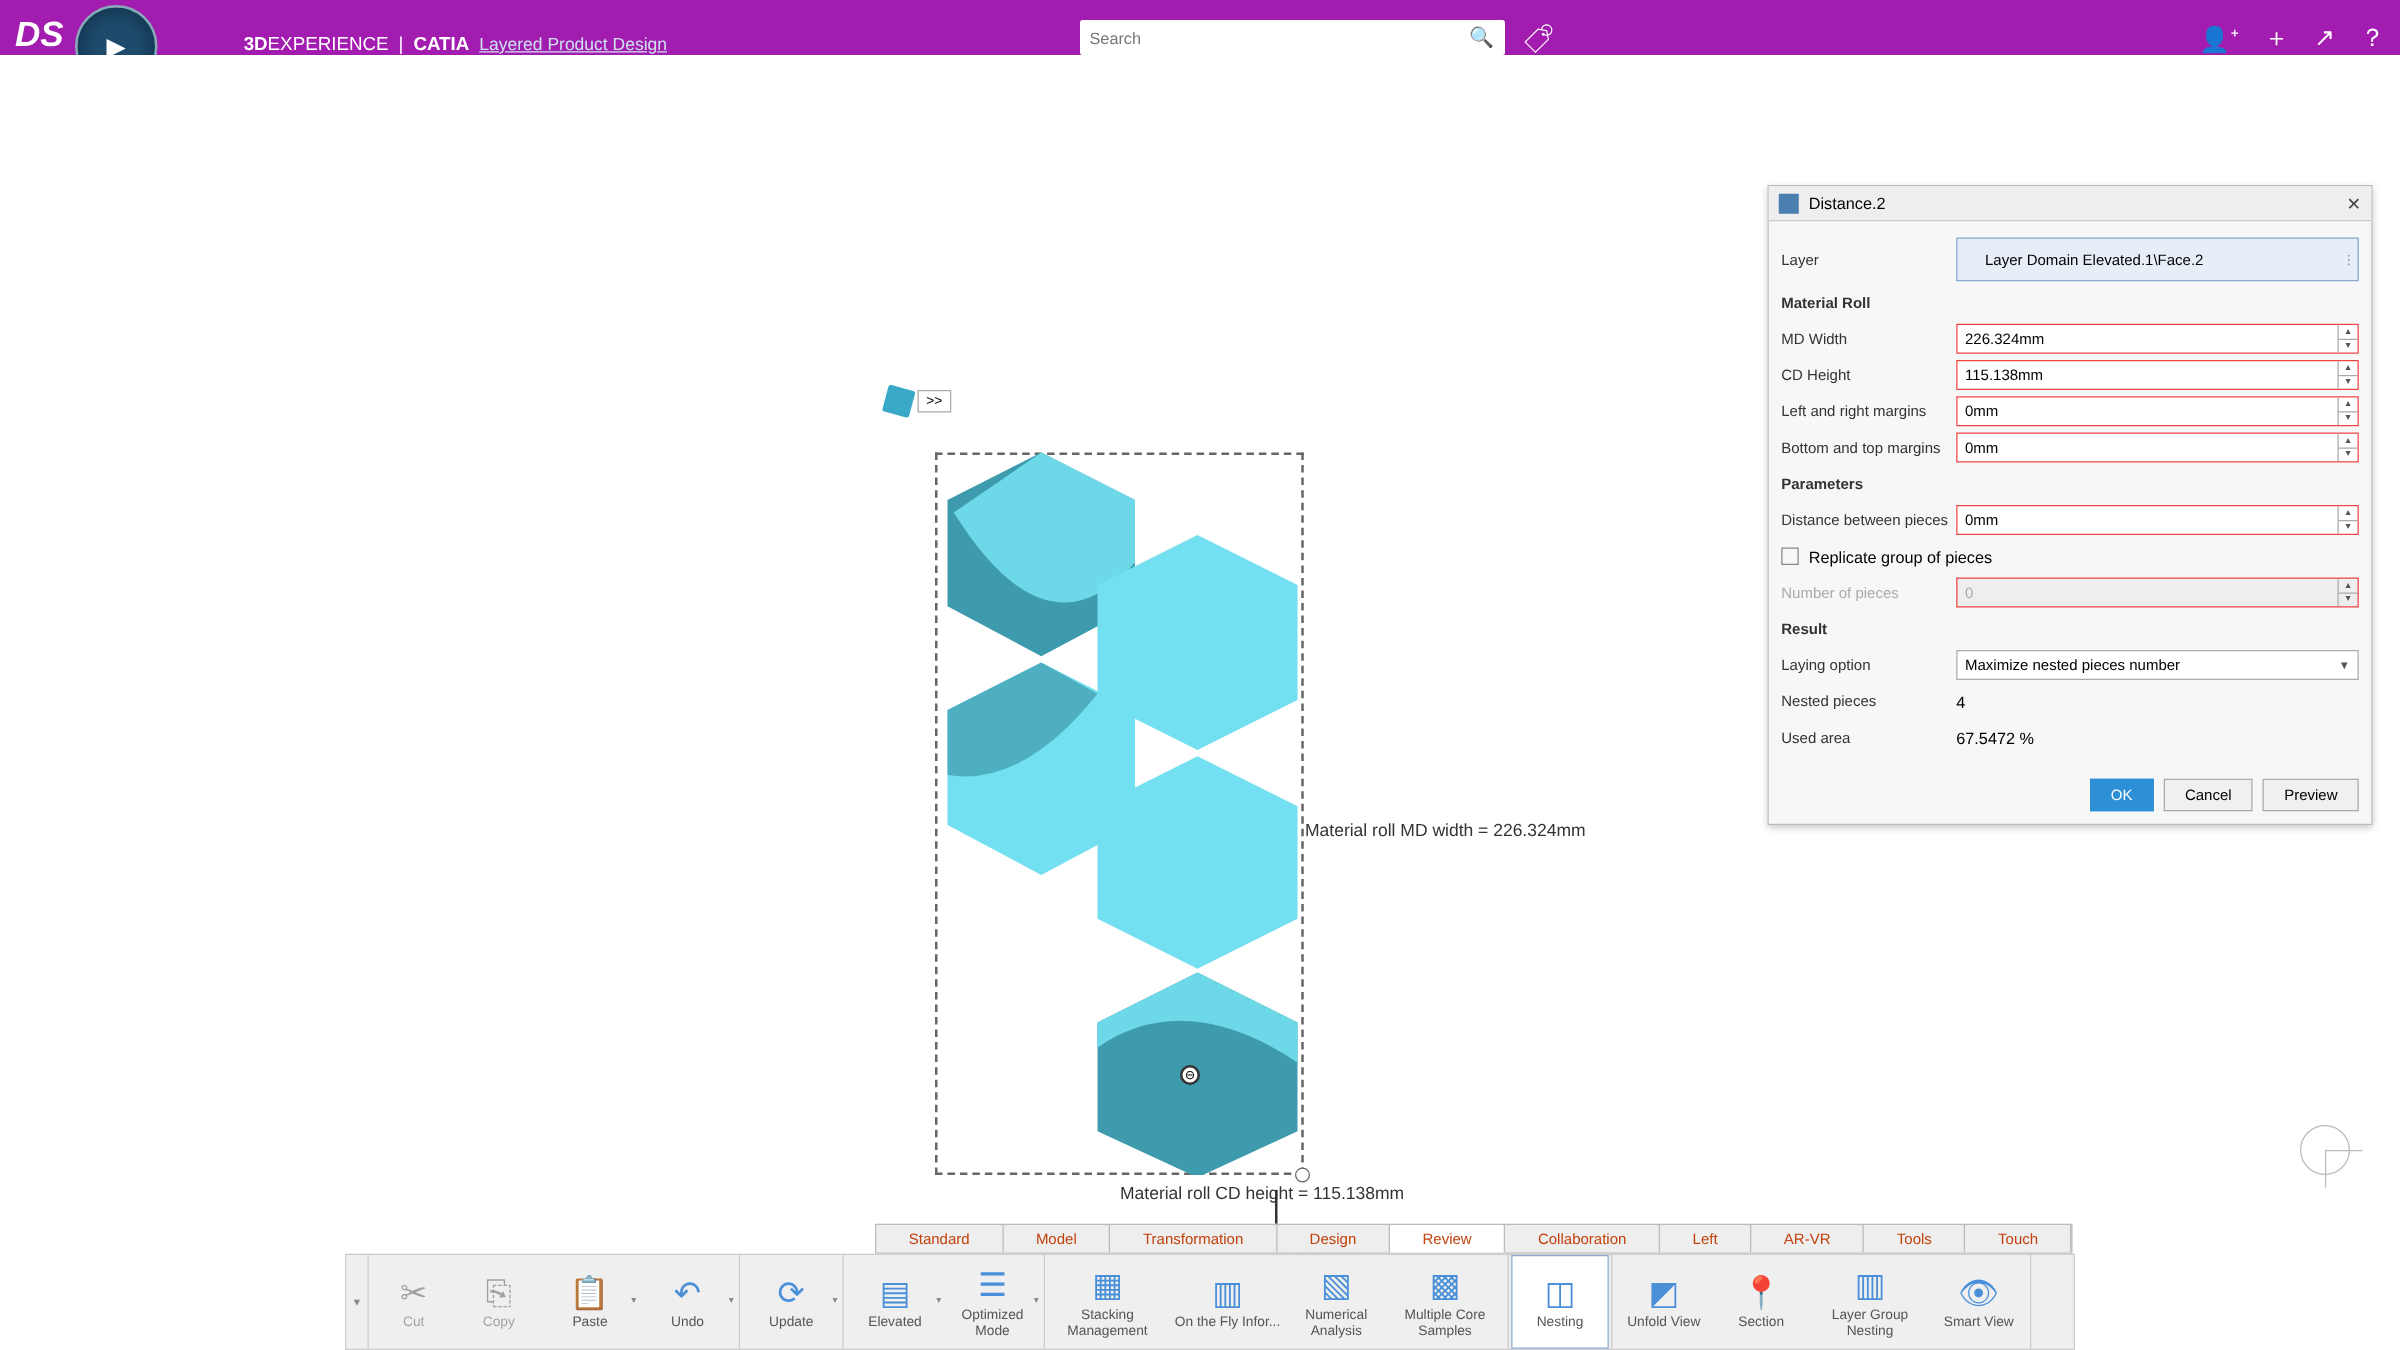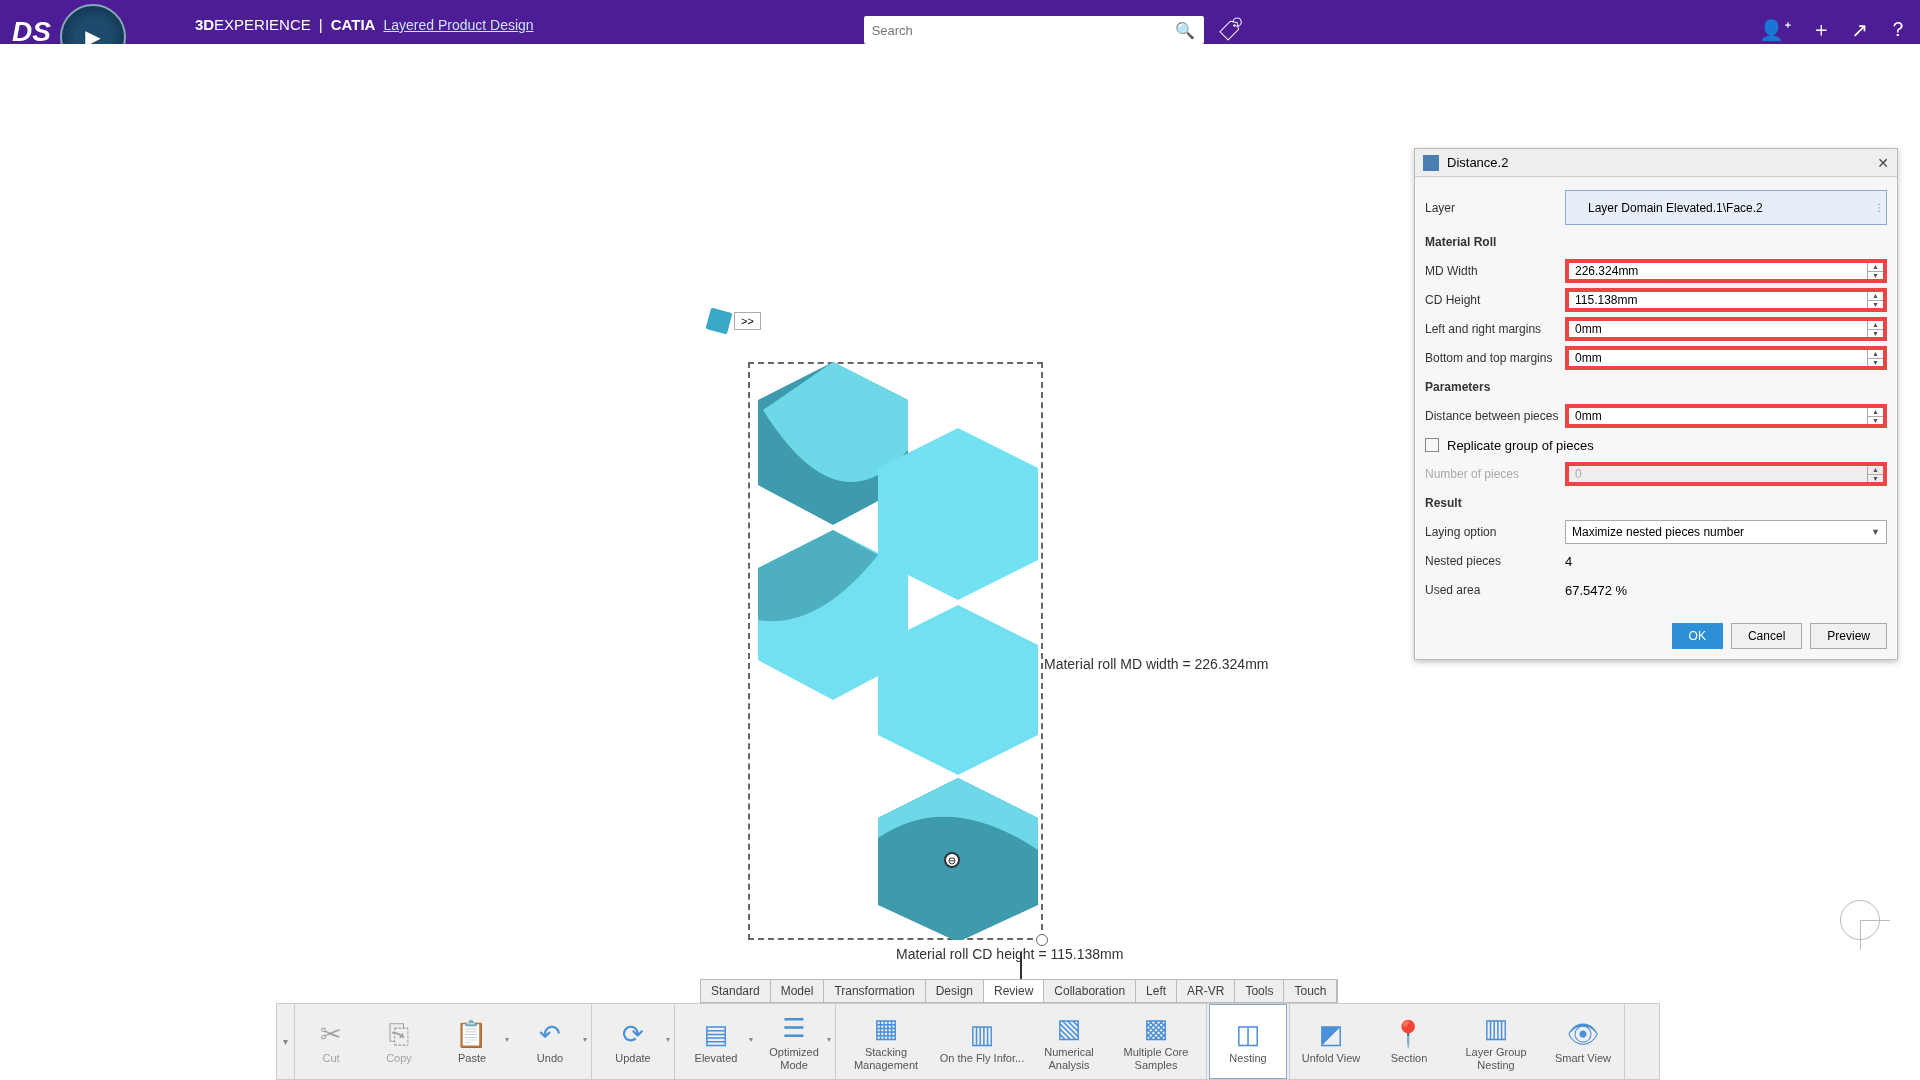--- a/index.html
+++ b/index.html
@@ -6,7 +6,7 @@
 body { width: 1920px; height: 1080px; background: #ffffff; overflow: hidden; position: relative; }
 
 
-.header { height: 44px; background: #4c1d95; display: flex; align-items: flex-start; color: #fff; padding: 16px 12px; position: relative; }
+.header { height: 44px; background: #a21caf; display: flex; align-items: flex-end; color: #fff; padding: 0 12px; position: relative; }
 .ds-logo { font-size: 28px; font-weight: bold; font-style: italic; margin-right: 24px; }
 .compass { width: 66px; height: 66px; position: absolute; left: 60px; top: 4px; background: radial-gradient(circle, #1e4a6b 40%, #0a2d45 100%); border-radius: 50%; border: 2px solid #88aab8; display:flex; align-items:center; justify-content:center; }
 .compass::after { content:"▶"; color:#fff; font-size:20px; }

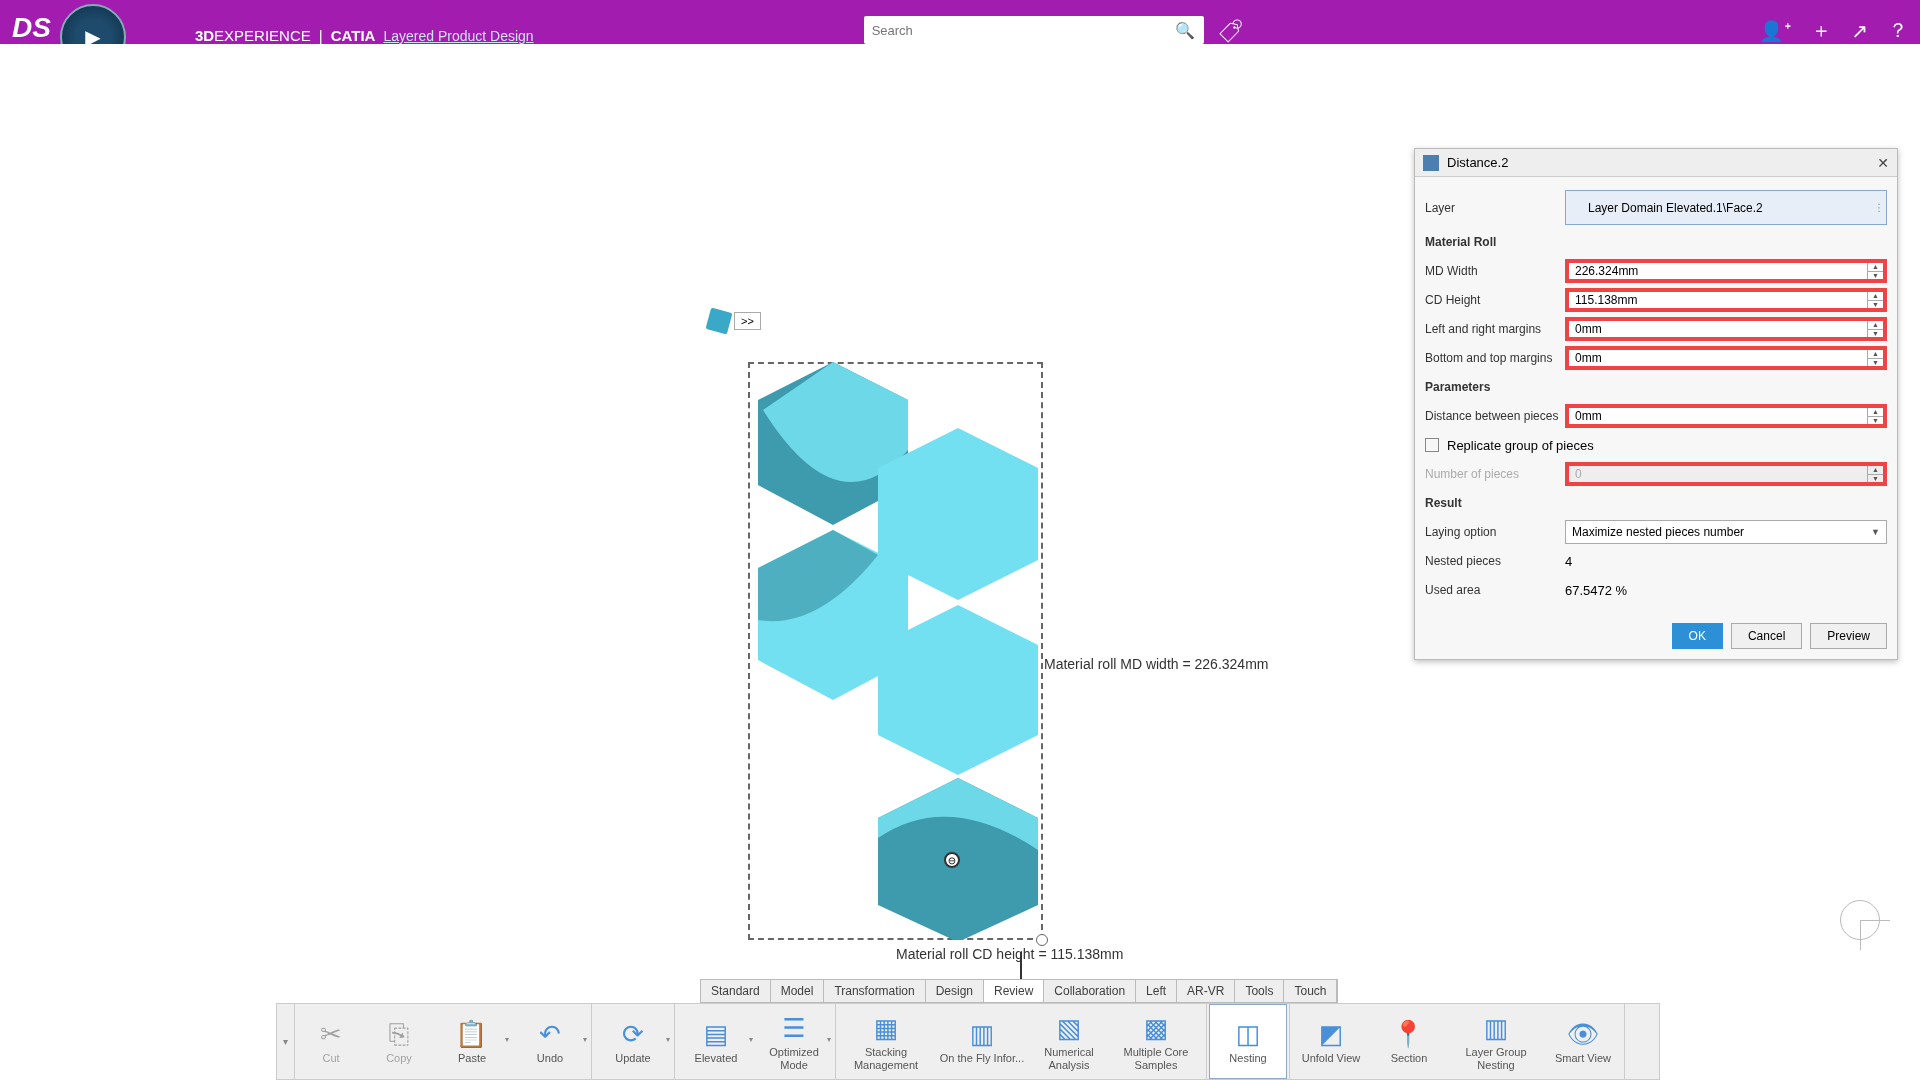--- a/index.html
+++ b/index.html
@@ -54,7 +54,7 @@
 .row .val { flex:1; }
 .select-like { flex:1; height:35px; background:#e8eef7; border:1px solid #88a8d0; display:flex; align-items:center; padding:0 22px; font-size:12px; position:relative; }
 .select-like .grip { position:absolute; right:4px; color:#888; font-size:10px; letter-spacing:-2px; }
-.spin { flex:1; height:24px; border:4px solid #ef4444; background:#fff; display:flex; align-items:center; padding:0 6px; font-size:12px; position:relative; }
+.spin { flex:1; height:24px; border:1px solid #ef4444; background:#fff; display:flex; align-items:center; padding:0 6px; font-size:12px; position:relative; }
 .spin .updn { position:absolute; right:0; top:0; bottom:0; width:16px; border-left:1px solid #aaa; display:flex; flex-direction:column; }
 .spin .updn span { flex:1; font-size:7px; display:flex; align-items:center; justify-content:center; border-bottom:1px solid #aaa; color:#555; }
 .spin .updn span:last-child { border:none; }

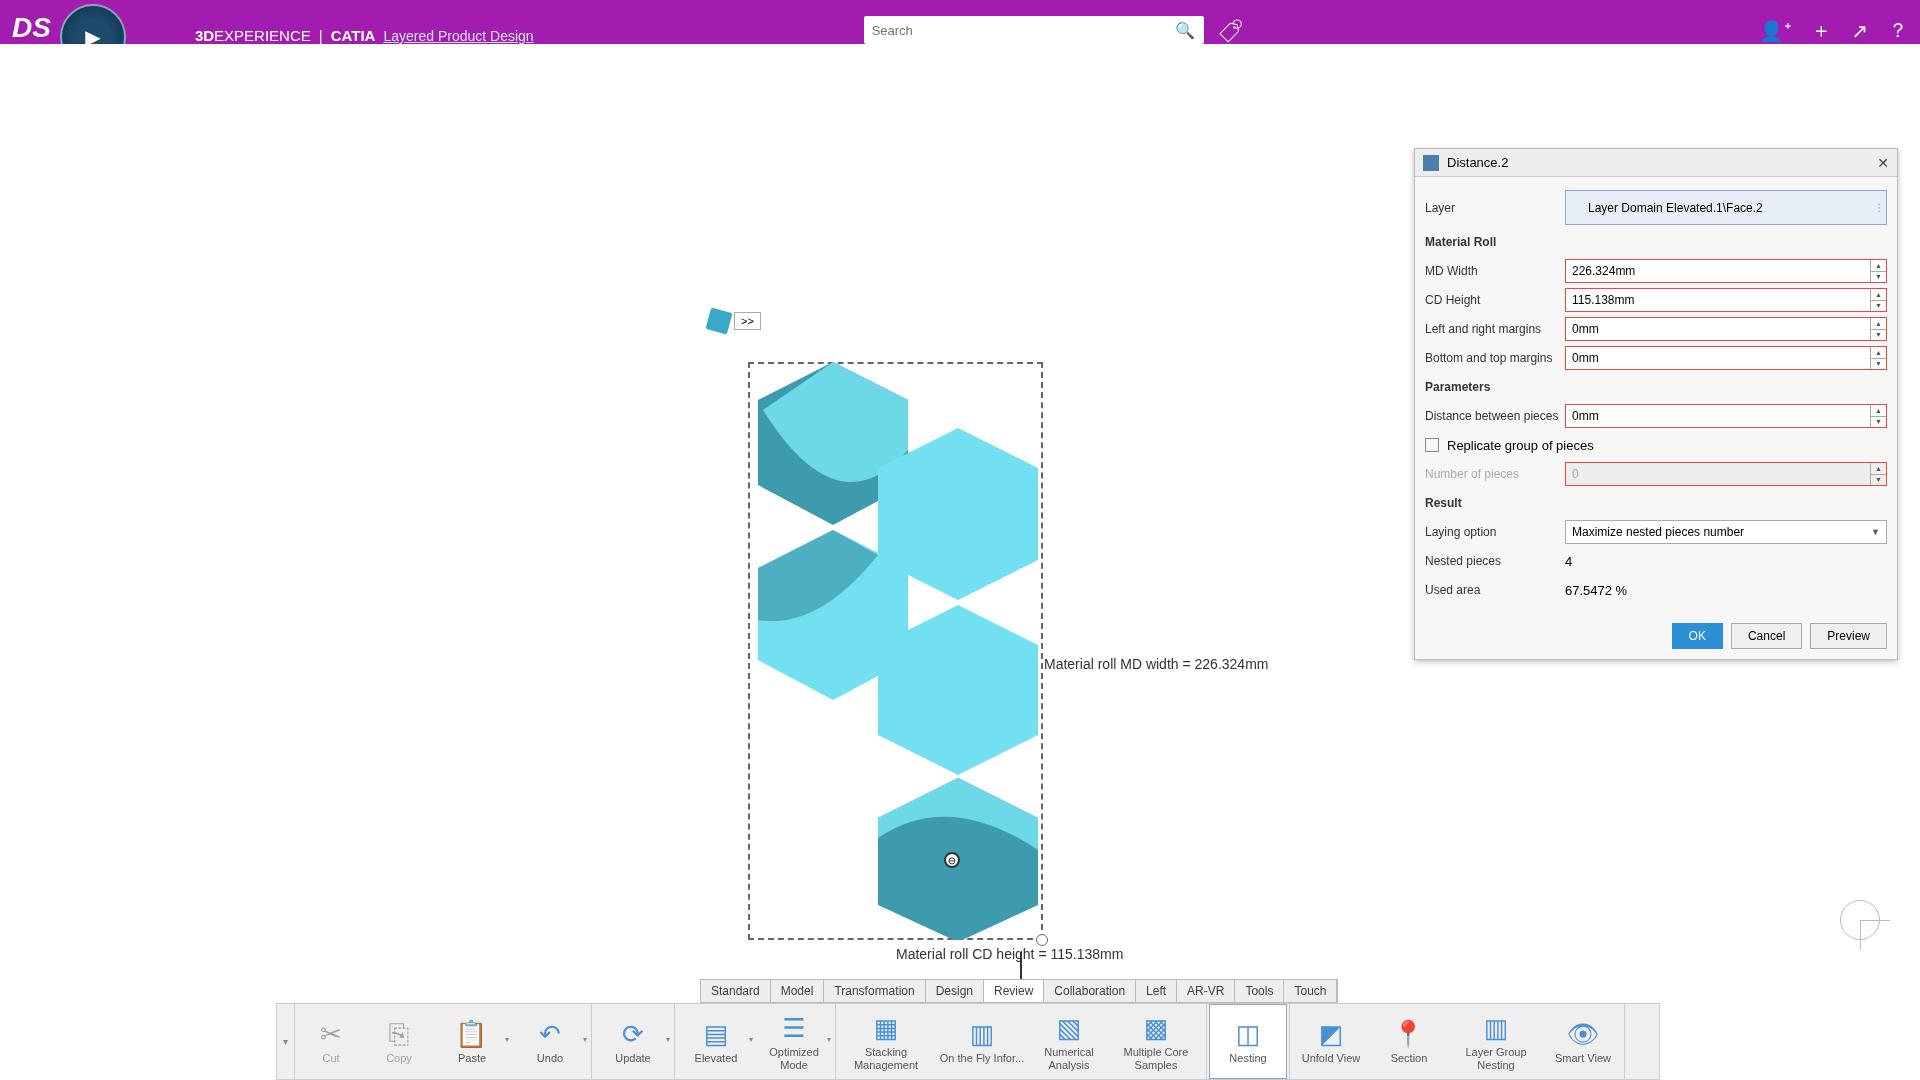--- a/index.html
+++ b/index.html
@@ -68,7 +68,7 @@
 
 
 .bottom-tabs { position:absolute; left:700px; bottom:77px; height:24px; display:flex; background:#eee; border:1px solid #bbb; font-size:12px; }
-.bottom-tabs .tab { padding:0 10px; display:flex; align-items:center; border-right:1px solid #bbb; color:#404040; cursor:pointer; }
+.bottom-tabs .tab { padding:0 26px; display:flex; align-items:center; border-right:1px solid #bbb; color:#c2410c; cursor:pointer; }
 .bottom-tabs .tab.active { background:#fff; }
 
 

